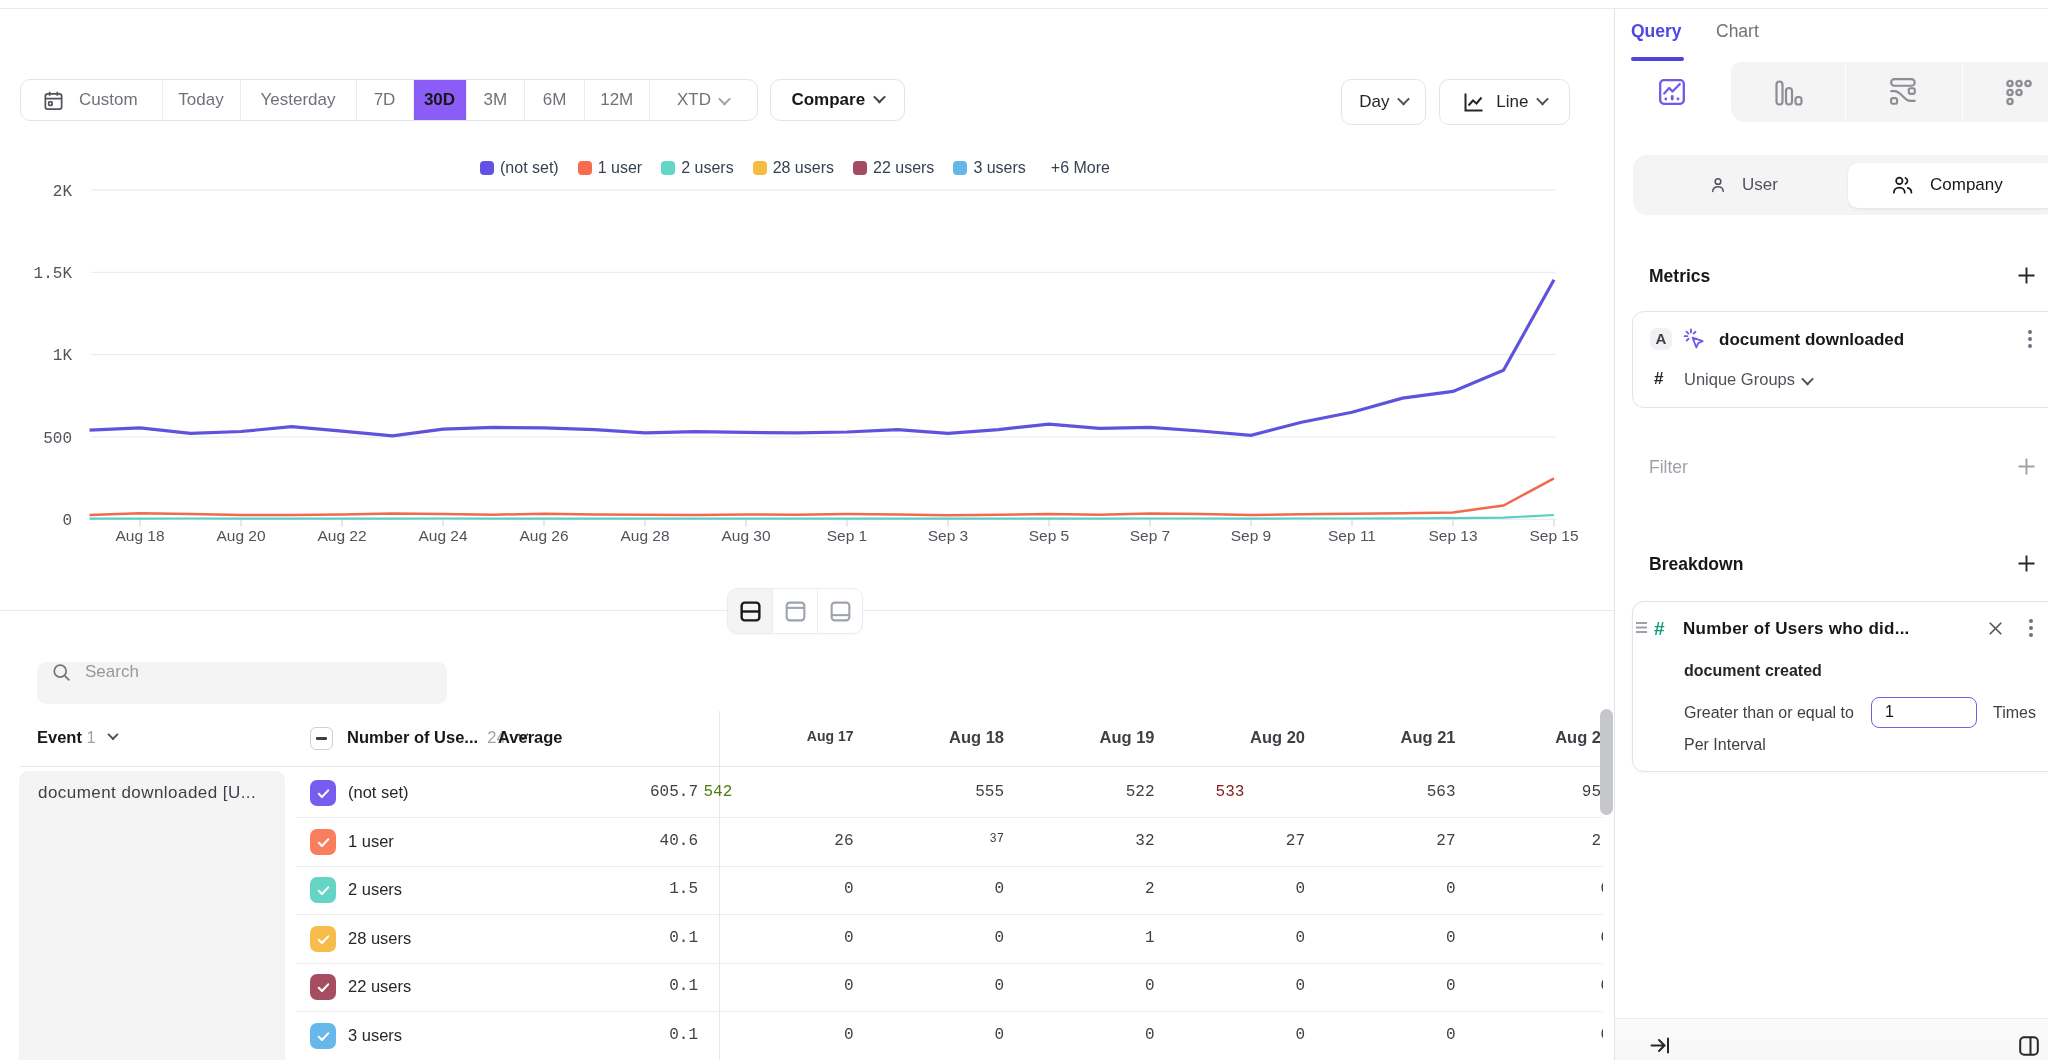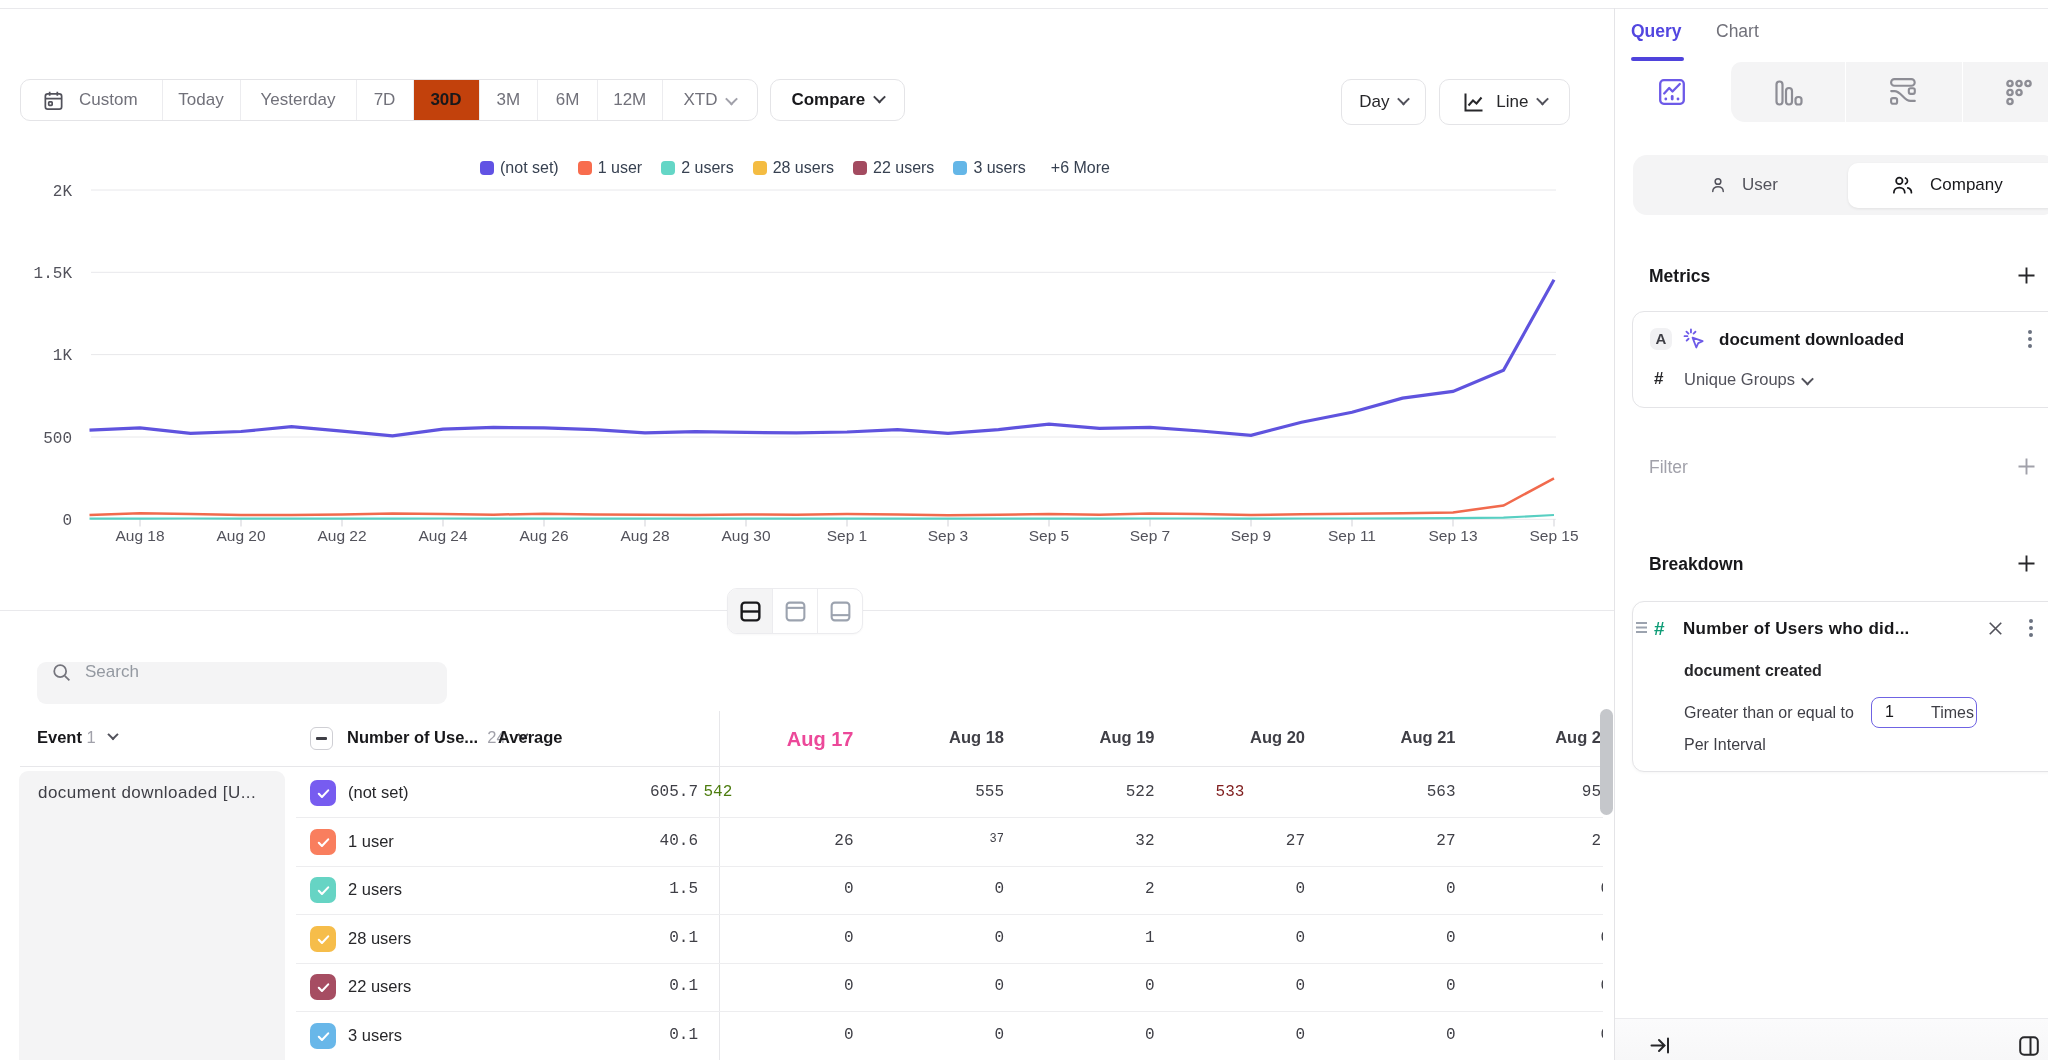--- a/index.html
+++ b/index.html
@@ -27,7 +27,7 @@
   <div style="display:flex;align-items:center;justify-content:center;width:78px;border-right:1px solid #ececef;color:#71717a;font-size:17px;">Today</div>
   <div style="display:flex;align-items:center;justify-content:center;width:116px;border-right:1px solid #ececef;color:#71717a;font-size:17px;">Yesterday</div>
   <div style="display:flex;align-items:center;justify-content:center;width:57px;border-right:1px solid #ececef;color:#71717a;font-size:17px;">7D</div>
-  <div style="display:flex;align-items:center;justify-content:center;width:66px;border-right:1px solid #ececef;color:#18181b;font-size:17px;font-weight:700;background:#c2410c;">30D</div>
+  <div style="display:flex;align-items:center;justify-content:center;width:53px;border-right:1px solid #ececef;color:#18181b;font-size:17px;font-weight:700;background:#8b5cf6;">30D</div>
   <div style="display:flex;align-items:center;justify-content:center;width:58.5px;border-right:1px solid #ececef;color:#71717a;font-size:17px;">3M</div>
   <div style="display:flex;align-items:center;justify-content:center;width:60px;border-right:1px solid #ececef;color:#71717a;font-size:17px;">6M</div>
   <div style="display:flex;align-items:center;justify-content:center;width:64.5px;border-right:1px solid #ececef;color:#71717a;font-size:17px;">12M</div>

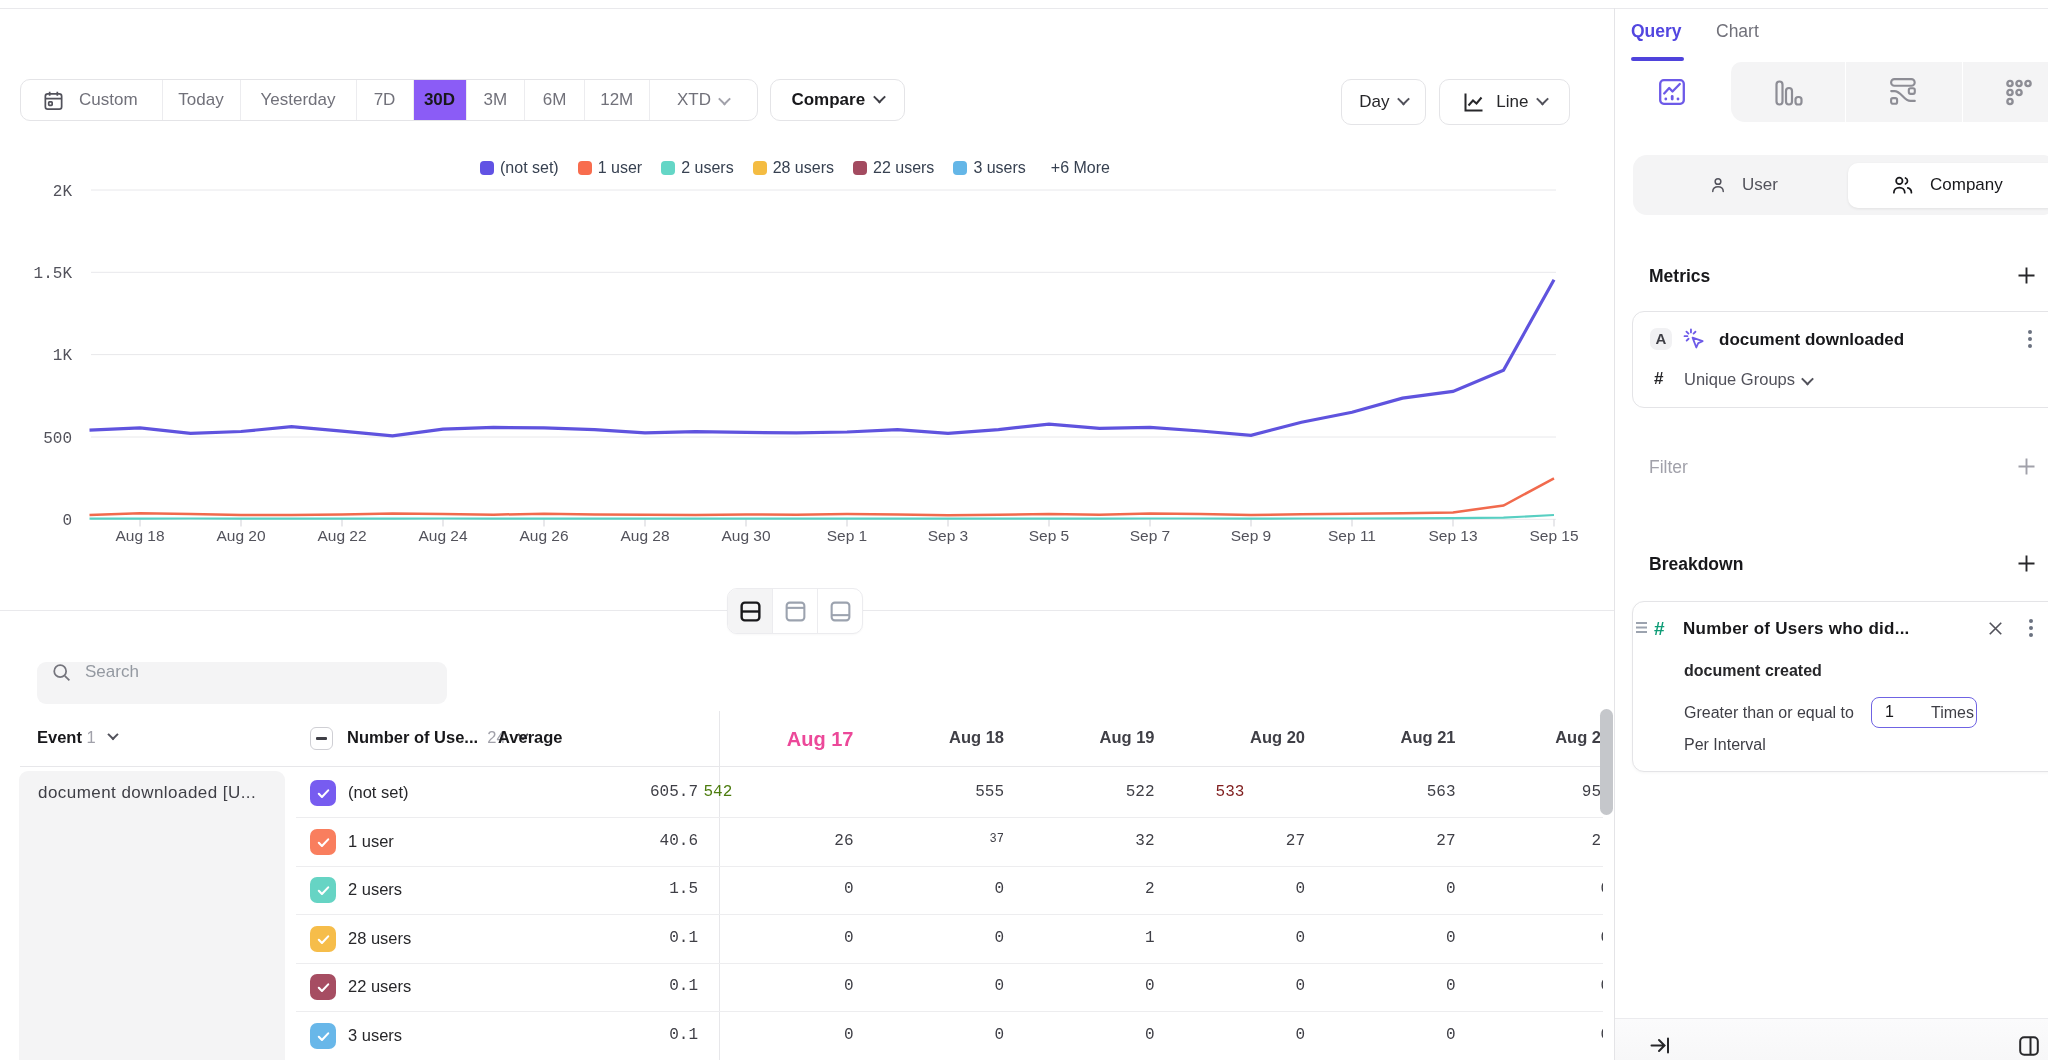--- a/index.html
+++ b/index.html
@@ -353,7 +353,7 @@
 <div class="abs" style="left:1684px;top:662px;font-size:16px;font-weight:700;color:#27272a;">document created</div>
 <div class="abs" style="left:1684px;top:704px;font-size:16px;color:#3f3f46;">Greater than or equal to</div>
 <div class="abs" style="left:1871px;top:697px;width:106px;height:31px;border:1.5px solid #6f63e3;border-radius:8px;background:#fff;font-size:16px;color:#18181b;line-height:28px;padding-left:13px;">1</div>
-<div class="abs" style="left:1931px;top:704px;font-size:16px;color:#3f3f46;">Times</div>
+<div class="abs" style="left:1993px;top:704px;font-size:16px;color:#3f3f46;">Times</div>
 <div class="abs" style="left:1684px;top:736px;font-size:16px;color:#3f3f46;">Per Interval</div>
 
 <div class="abs" style="left:1615px;top:1018px;width:433px;height:42px;background:linear-gradient(#fbfbfc,#f7f7f8);border-top:1px solid #ebebee;"></div>

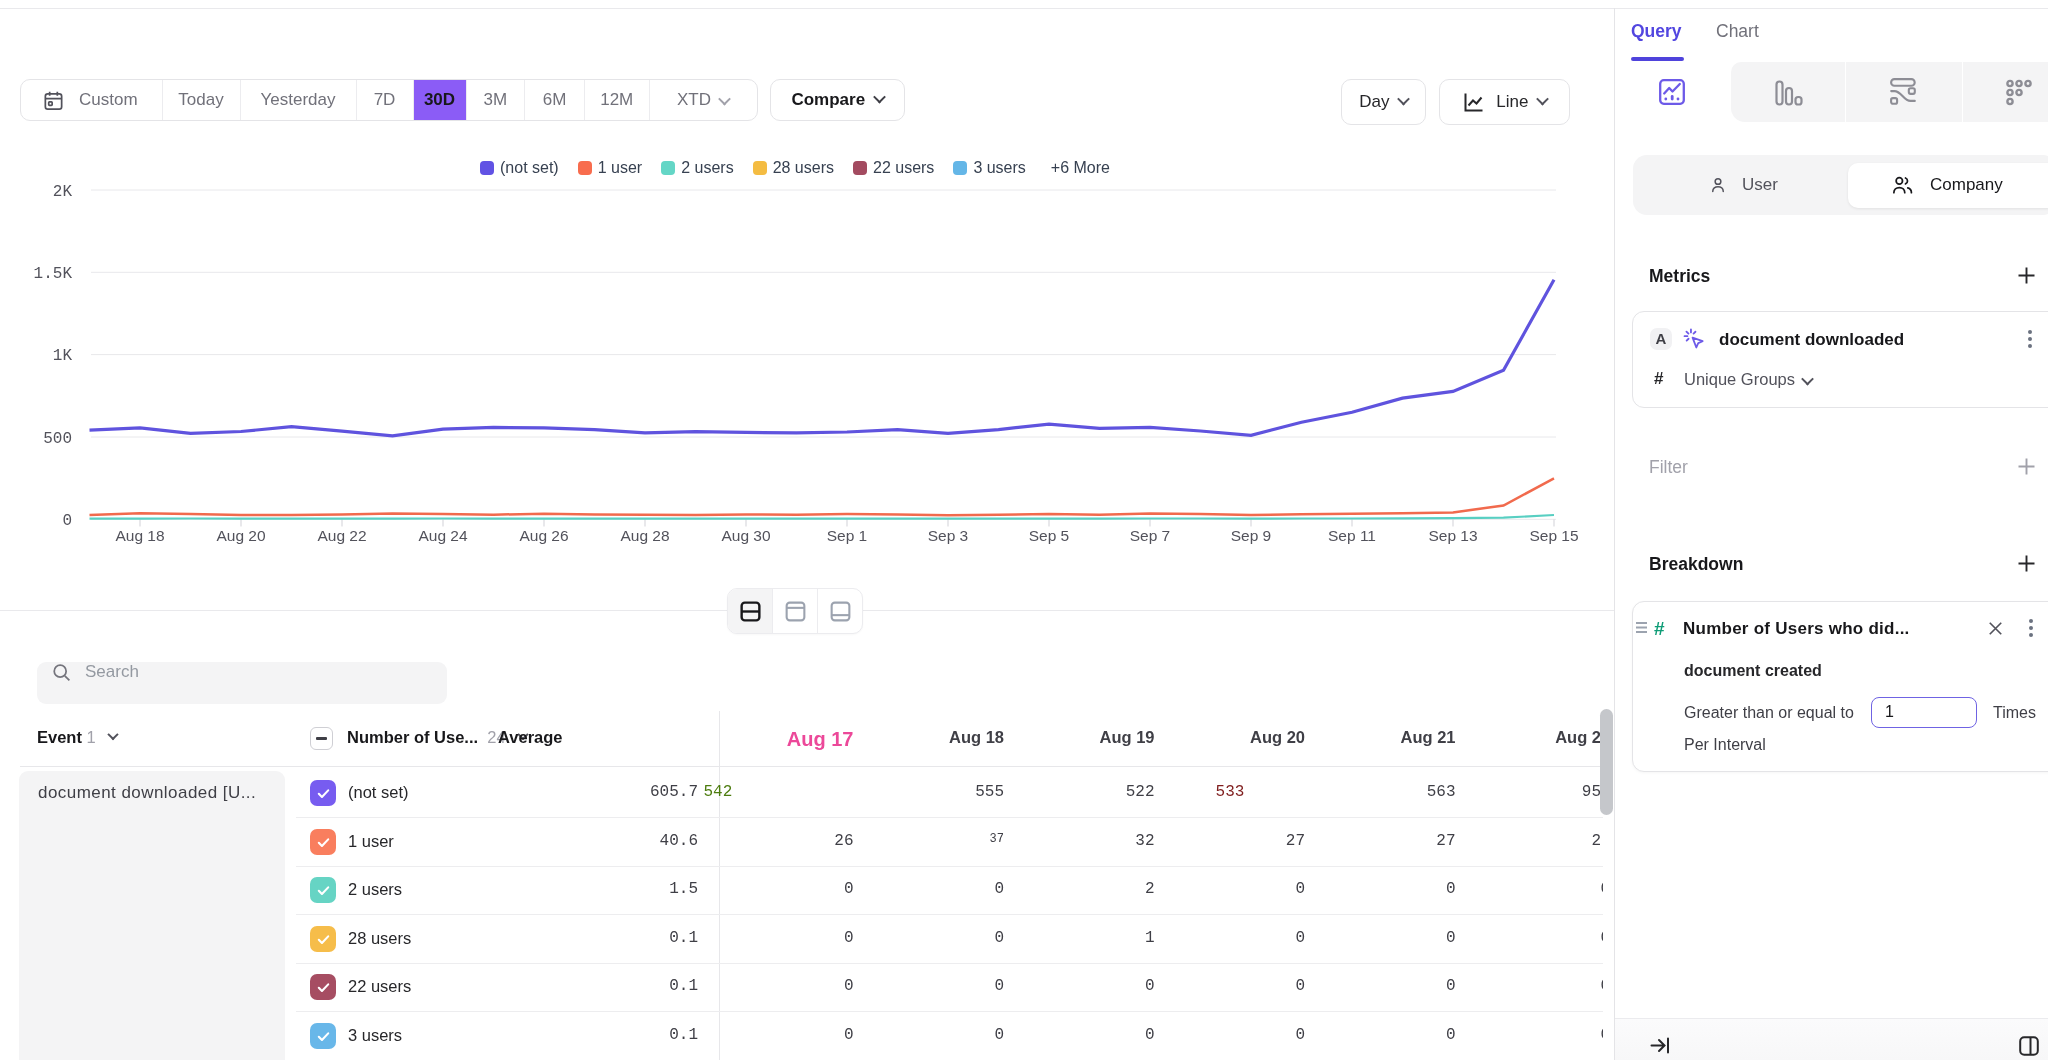--- a/index.html
+++ b/index.html
@@ -149,7 +149,7 @@
   </div>
 <div class="abs" style="left:347px;top:728px;display:flex;align-items:center;font-size:16.5px;color:#18181b;font-weight:700;">Number of Use...&nbsp;&nbsp;<span style="color:#a1a1aa;font-weight:400;">24</span>&nbsp;&nbsp;&nbsp;<span class="chev" style="color:#52525b;width:8px;height:8px;margin-top:-3px;"></span></div>
 <div class="abs" style="left:498px;top:728px;width:200px;text-align:left;font-size:16.5px;color:#18181b;font-weight:700;">Average</div>
-<div class="abs" style="left:703.5px;top:728px;width:150px;text-align:right;font-size:20px;color:#ec4899;font-weight:700;">Aug 17</div>
+<div class="abs" style="left:703.5px;top:728px;width:150px;text-align:right;font-size:14px;color:#404040;font-weight:700;">Aug 17</div>
 <div class="abs" style="left:854px;top:728px;width:150px;text-align:right;font-size:16.5px;color:#3f3f46;font-weight:700;">Aug 18</div>
 <div class="abs" style="left:1004.5px;top:728px;width:150px;text-align:right;font-size:16.5px;color:#3f3f46;font-weight:700;">Aug 19</div>
 <div class="abs" style="left:1155px;top:728px;width:150px;text-align:right;font-size:16.5px;color:#3f3f46;font-weight:700;">Aug 20</div>

